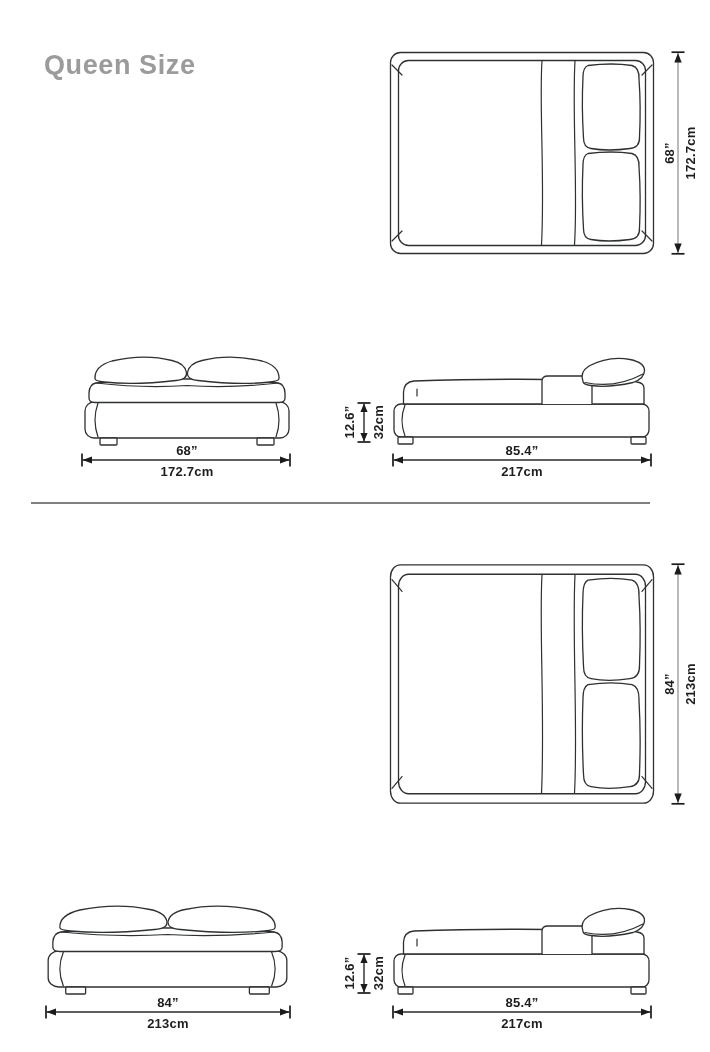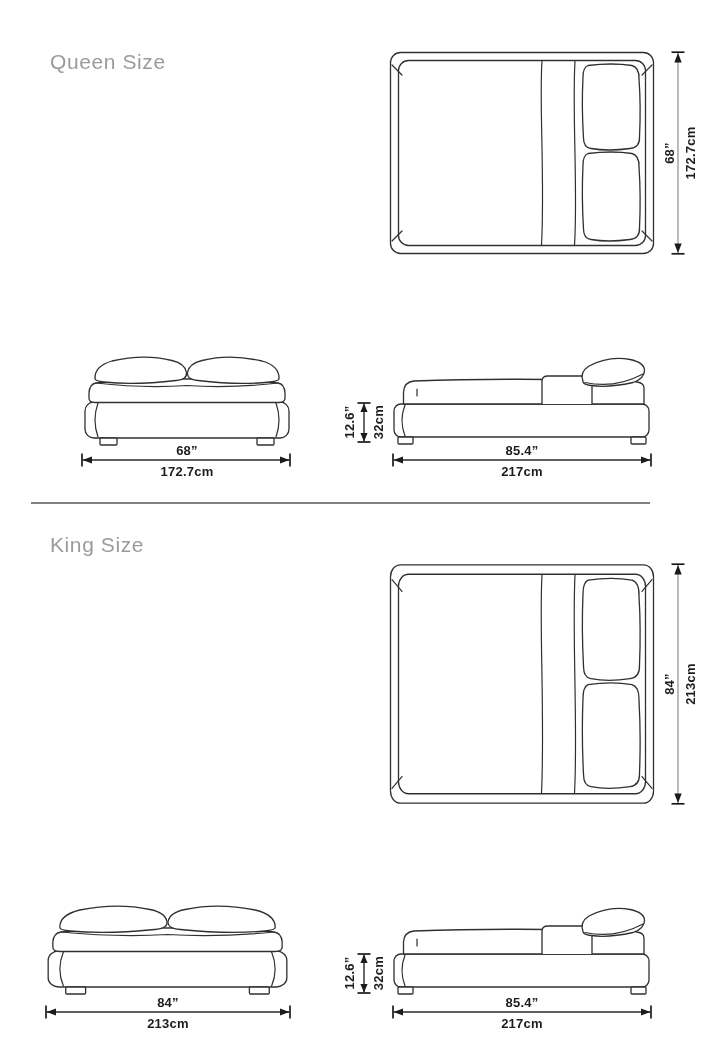--- a/index.html
+++ b/index.html
@@ -7,8 +7,8 @@
   .canvas { position:relative; width:710px; height:1052px; background:#ffffff; overflow:hidden; }
 
   .heading {
-    position:absolute; left:50px;
-    font-size:21px; font-weight:400; color:#9b9b9b; letter-spacing:0.6px;
+    position:absolute; left:44px;
+    font-size:27px; font-weight:700; color:#9b9b9b; letter-spacing:0.6px;
     white-space:nowrap;
   }
   .divider { position:absolute; left:31px; width:619px; height:1.5px; background:#7f7f7f; }

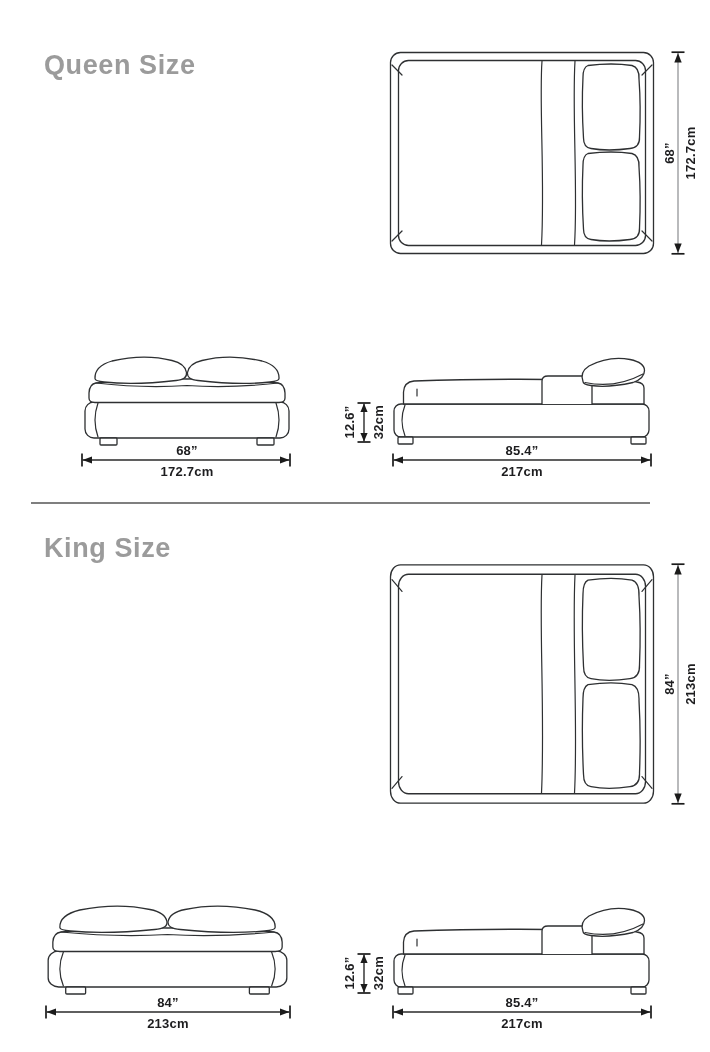--- a/index.html
+++ b/index.html
@@ -119,7 +119,6 @@
 
   <div class="divider" style="top:502px;"></div>
 
-  <div class="heading" style="top:533px;">King Size</div>
 
   <svg class="bed" style="left:389px; top:563px;" width="266" height="242" viewBox="0 0 266 204" preserveAspectRatio="none">
     <rect class="f" x="1.5" y="1.5" width="263" height="201" rx="10"></rect>

